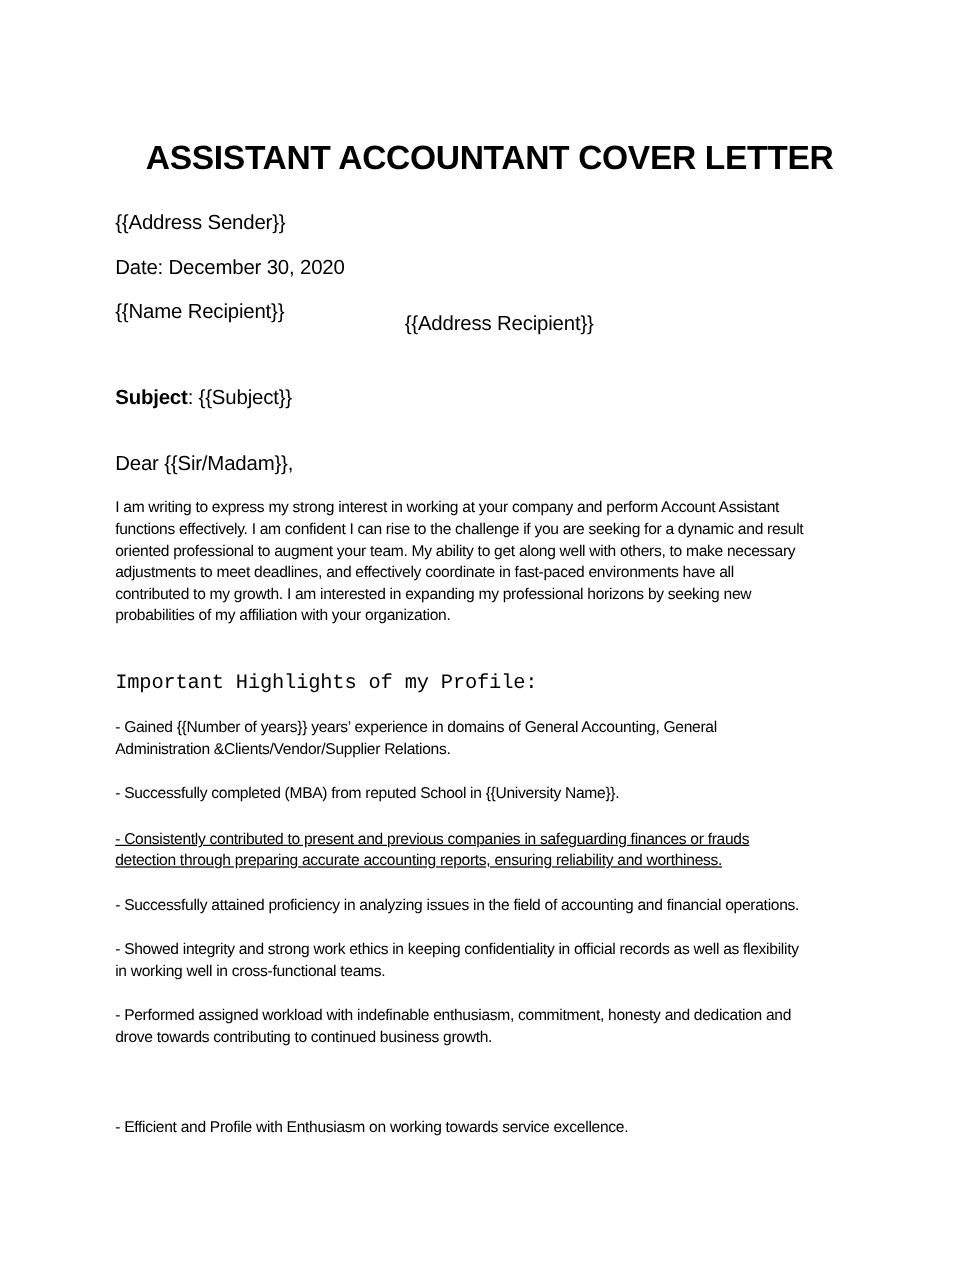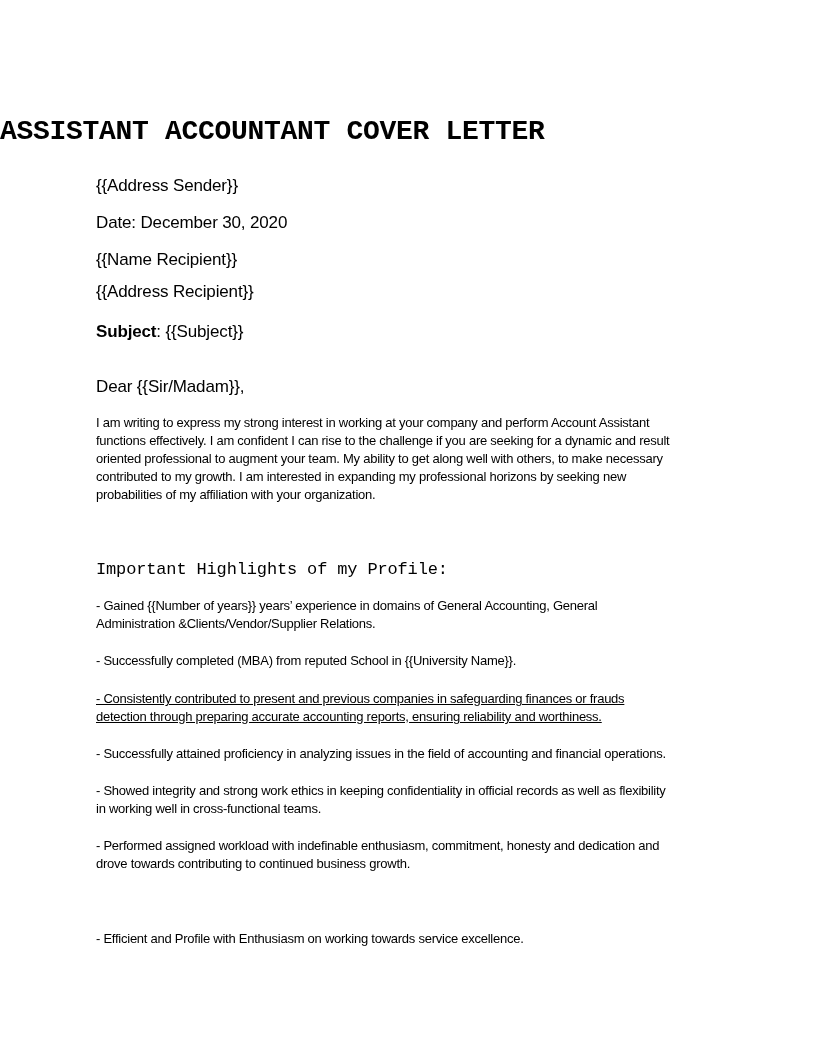--- a/index.html
+++ b/index.html
@@ -27,7 +27,8 @@
       left: 0;
       width: 816px;
       top: 114px;
-      font-family: Liberation Mono, monospace;
+      text-align: center;
+      font-family: Liberation Sans, sans-serif;
       font-weight: bold;
       font-size: 28px;
       letter-spacing: -0.3px;

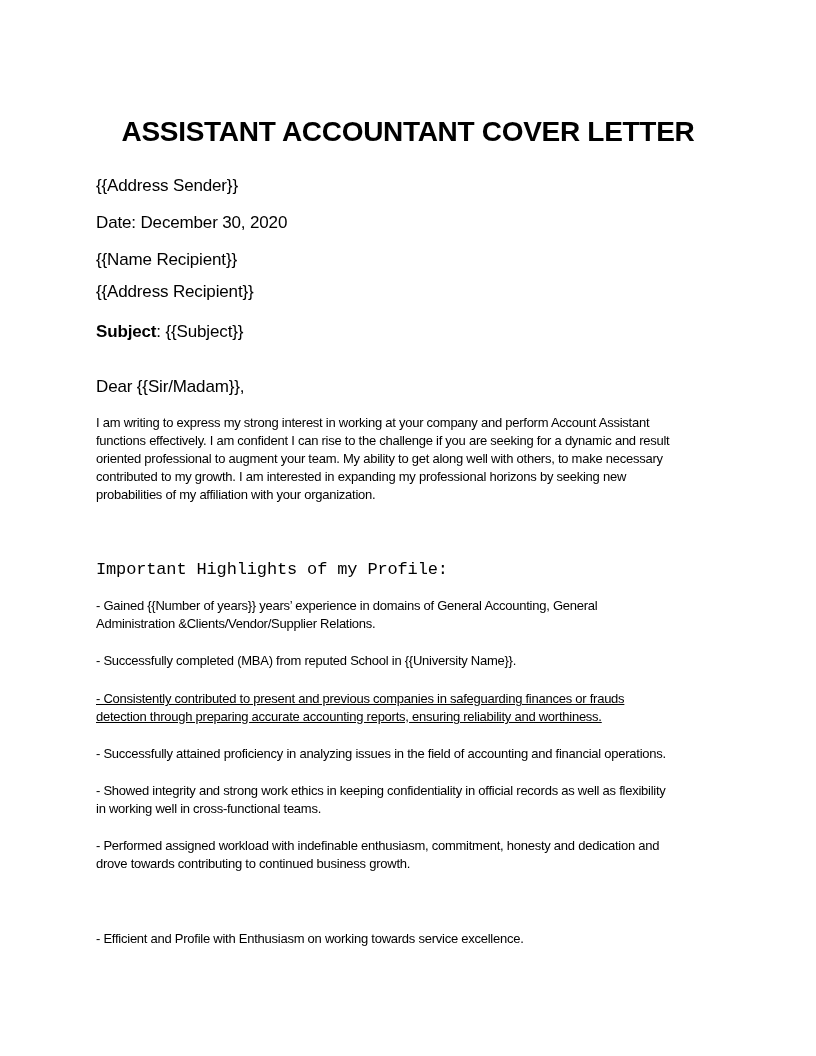--- a/index.html
+++ b/index.html
@@ -71,7 +71,7 @@
   <div class="line" style="top:214px;">Date: December 30, 2020</div>
 
   <div class="line" style="top:251px;">{{Name Recipient}}</div>
-  <div class="line" style="top:283px;">{{Address Recipient}}</div>
+  <div class="line" style="top:261px;text-align:center;">{{Address Recipient}}</div>
 
   <div class="line" style="top:323px;">
     <span class="bold">Subject</span><span>: {{Subject}}</span>

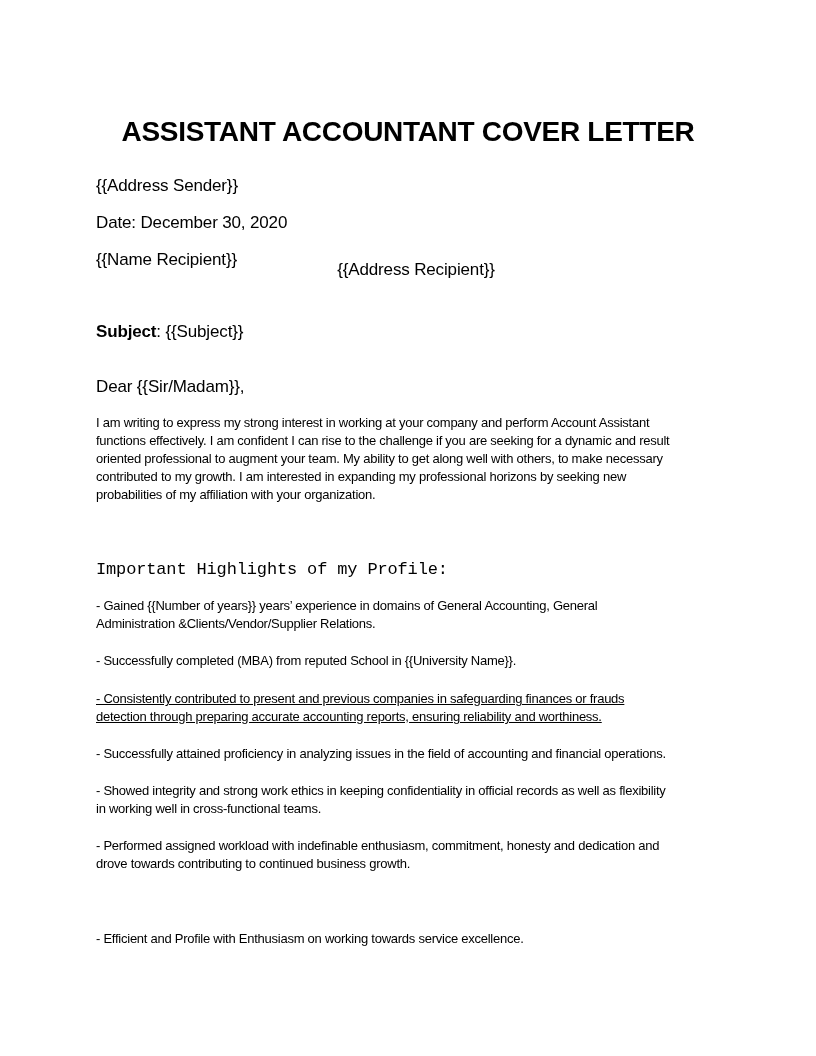--- a/index.html
+++ b/index.html
@@ -83,6 +83,7 @@
     <span class="ln">I am writing to express my strong interest in working at your company and perform Account Assistant</span>
     <span class="ln">functions effectively. I am confident I can rise to the challenge if you are seeking for a dynamic and result</span>
     <span class="ln">oriented professional to augment your team. My ability to get along well with others, to make necessary</span>
+    <span class="ln">adjustments to meet deadlines, and effectively coordinate in fast-paced environments have all</span>
     <span class="ln">contributed to my growth. I am interested in expanding my professional horizons by seeking new</span>
     <span class="ln">probabilities of my affiliation with your organization.</span>
   </div>

